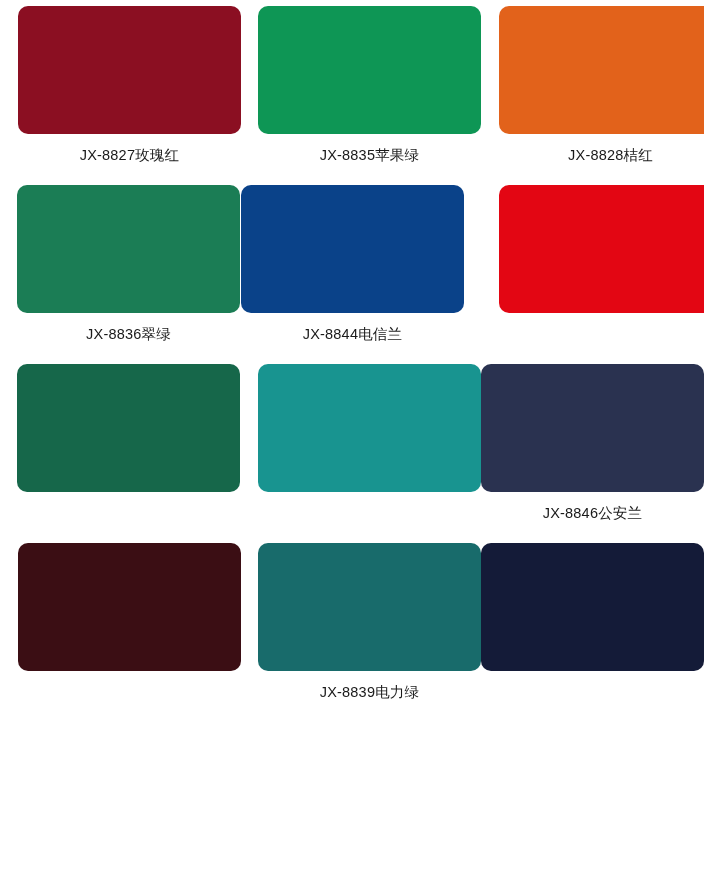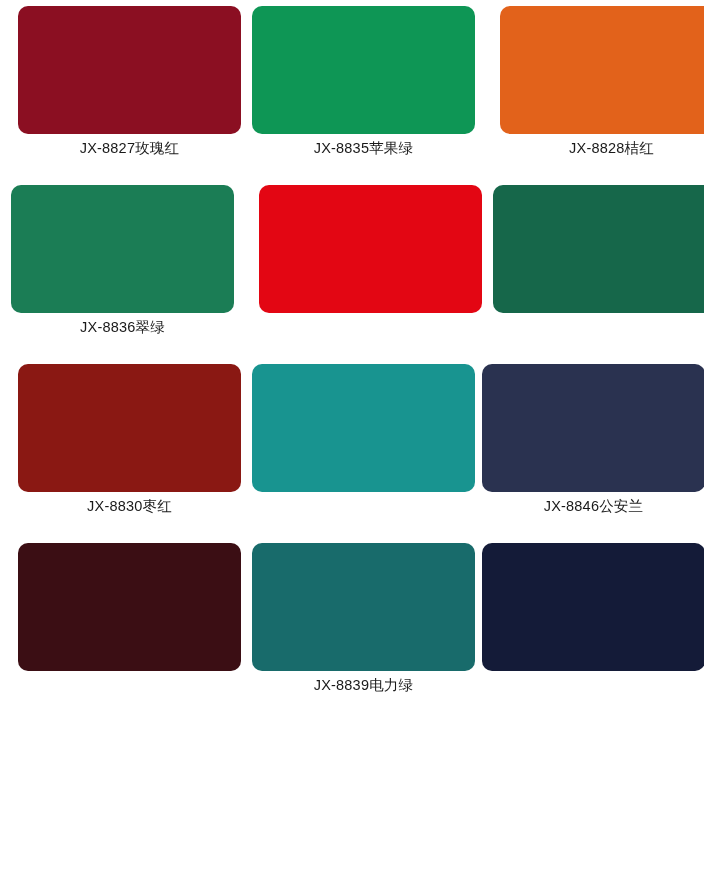--- a/index.html
+++ b/index.html
@@ -41,7 +41,7 @@
   }
 
   .chip-label {
-    margin-top: 6px;
+    margin-top: 13px;
     font-size: 14.5px;
     line-height: 1.2;
     color: #1a1a1a;

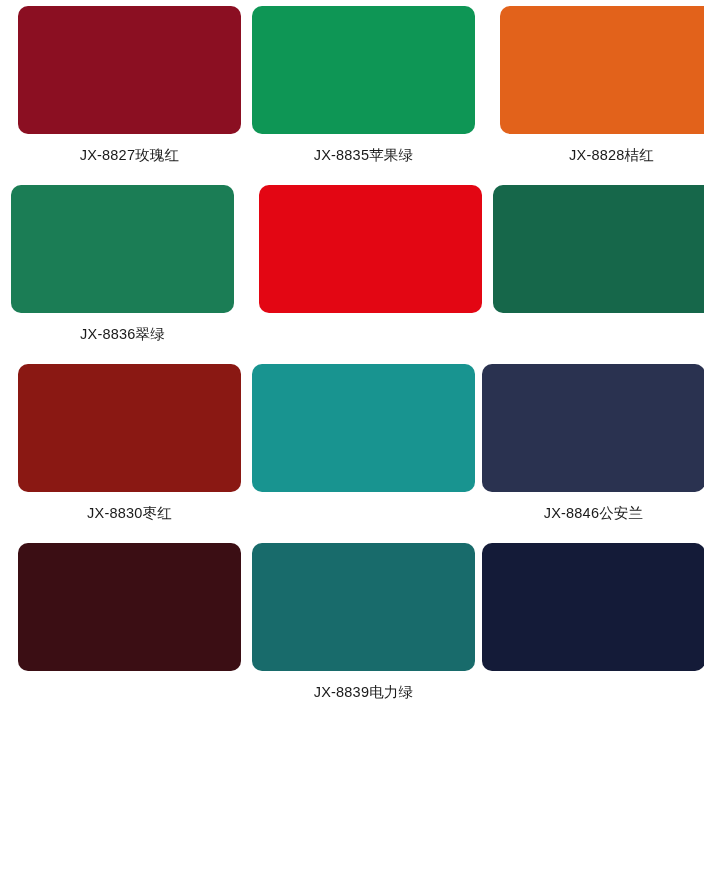--- a/index.html
+++ b/index.html
@@ -56,7 +56,7 @@
   .col-2 .chip { margin-left: 0; }
 
   .col-0 { padding-left: 18px; align-items: flex-start; }
-  .col-1 { padding-left: 11px; align-items: flex-start; }
+  .col-1 { padding-left: 17px; align-items: flex-start; }
   .col-2 { padding-left: 0px; align-items: flex-start; }
 
   .col-0 .chip-label { width: 223px; }

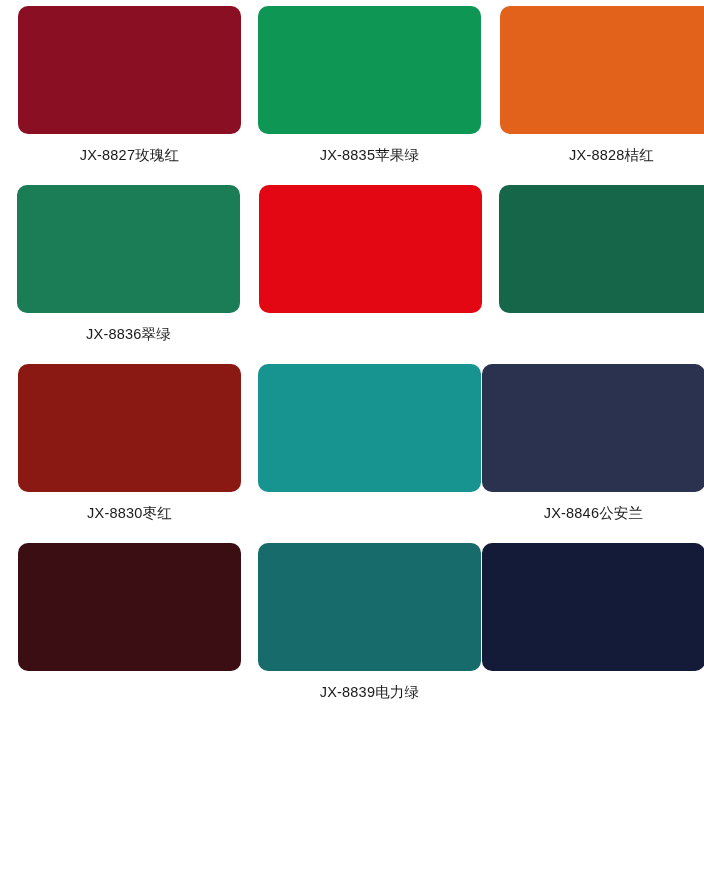--- a/index.html
+++ b/index.html
@@ -83,6 +83,10 @@
       <div class="chip" style="background: rgb(27, 125, 85);"></div>
       <div class="chip-label">JX-8836翠绿</div>
     </div>
+    <div class="swatch-cell col-2">
+      <div class="chip" style="background: rgb(10, 66, 137);"></div>
+      <div class="chip-label">JX-8844电信兰</div>
+    </div>
     <div class="swatch-cell col-0">
       <div class="chip" style="background: rgb(227, 6, 19);"></div>
     </div>

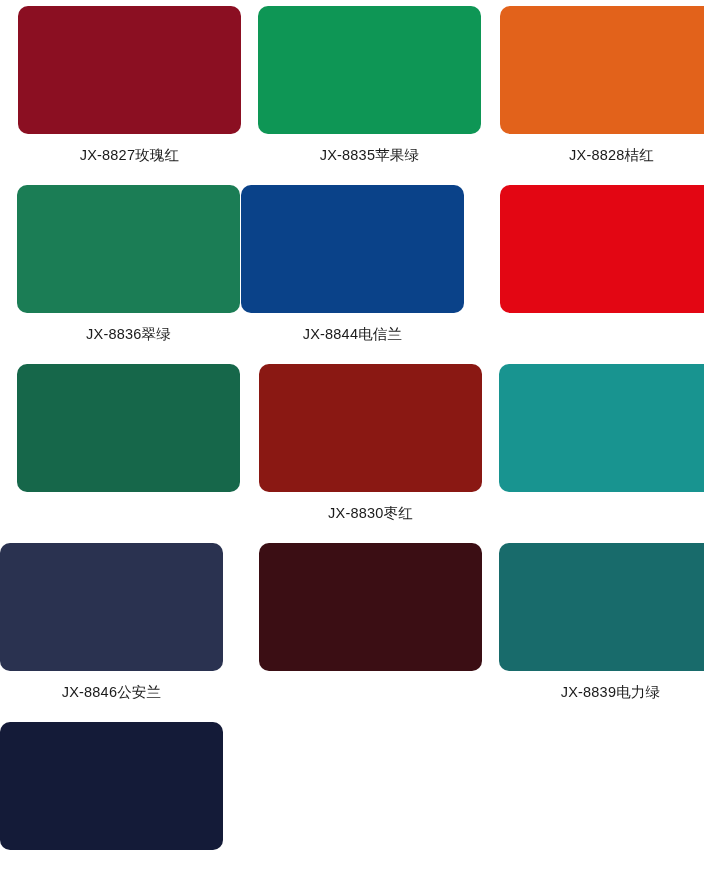--- a/index.html
+++ b/index.html
@@ -93,10 +93,6 @@
     <div class="swatch-cell col-1">
       <div class="chip" style="background: rgb(22, 103, 74);"></div>
     </div>
-    <div class="swatch-cell col-0">
-      <div class="chip" style="background: rgb(138, 24, 19);"></div>
-      <div class="chip-label">JX-8830枣红</div>
-    </div>
     <div class="swatch-cell col-1">
       <div class="chip" style="background: rgb(24, 148, 144);"></div>
     </div>

